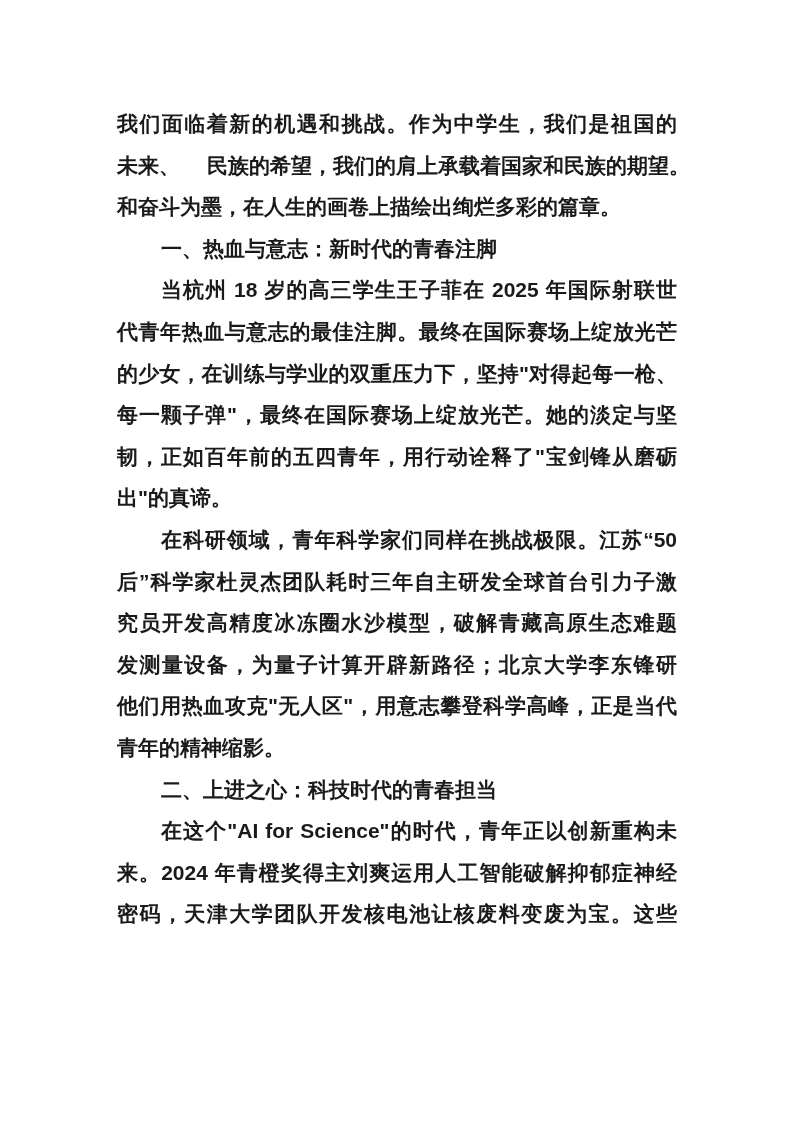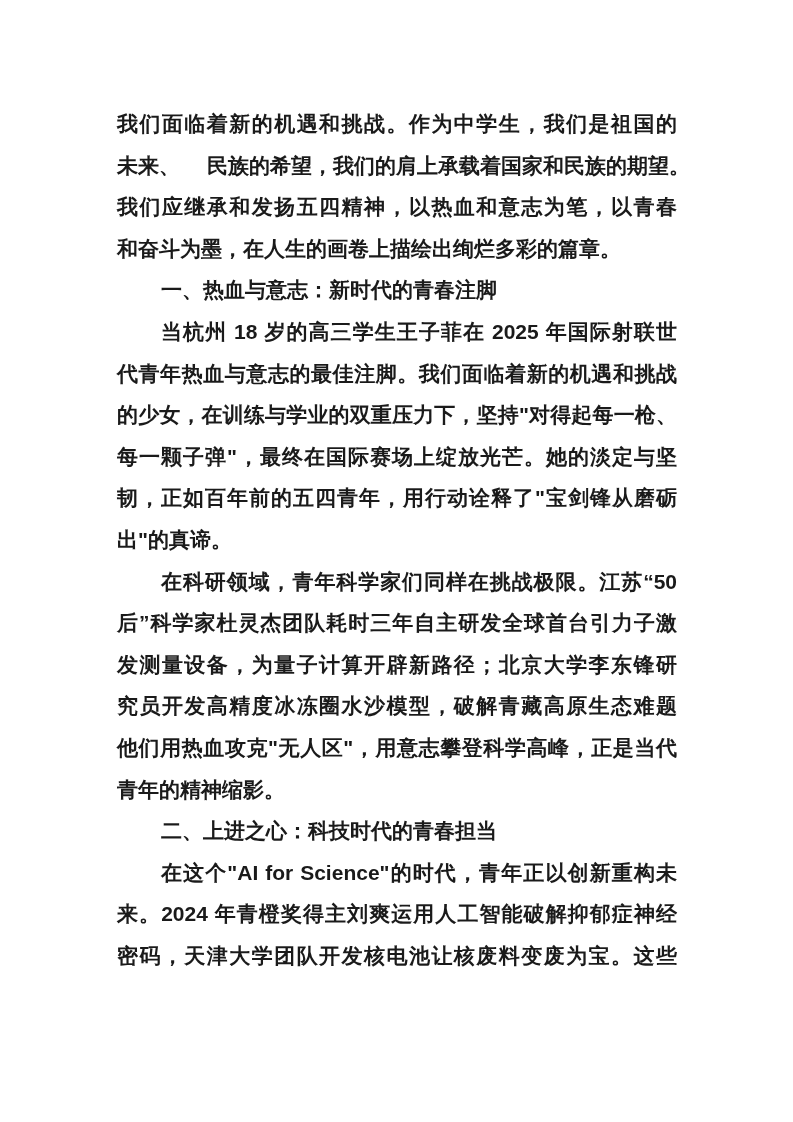--- a/index.html
+++ b/index.html
@@ -57,7 +57,6 @@
   <div class="textblock">
     <div class="line">我们面临着新的机遇和挑战。作为中学生，我们是祖国的</div>
     <div class="line gap-line"><span>未来、</span><span class="wide-gap"></span><span>民族的希望，我们的肩上承载着国家和民族的期望。</span></div>
-    <div class="line">我们应继承和发扬五四精神，以热血和意志为笔，以青春</div>
     <div class="line short">和奋斗为墨，在人生的画卷上描绘出绚烂多彩的篇章。</div>
     <div class="line short indent">一、热血与意志：新时代的青春注脚</div>
     <div class="line indent">当杭州 18 岁的高三学生王子菲在 2025 年国际射联世</div>

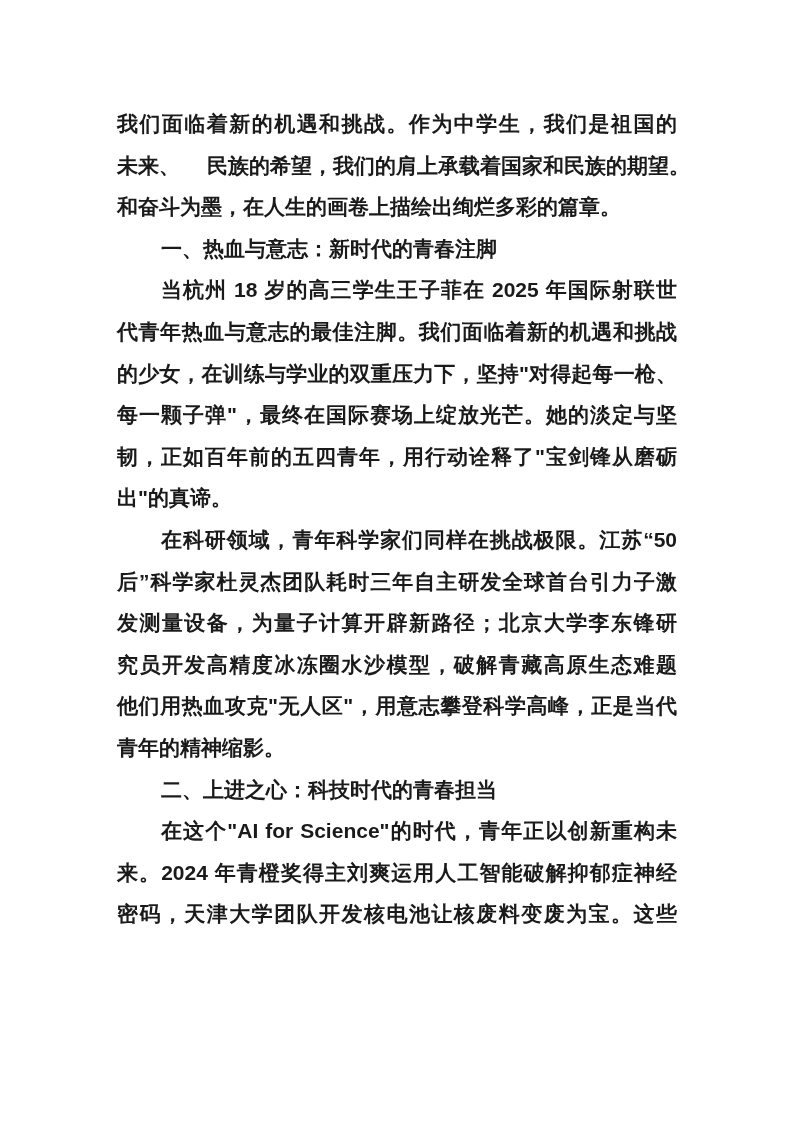--- a/index.html
+++ b/index.html
@@ -60,7 +60,7 @@
     <div class="line short">和奋斗为墨，在人生的画卷上描绘出绚烂多彩的篇章。</div>
     <div class="line short indent">一、热血与意志：新时代的青春注脚</div>
     <div class="line indent">当杭州 18 岁的高三学生王子菲在 2025 年国际射联世</div>
-    <div class="line">代青年热血与意志的最佳注脚。我们面临着新的机遇和挑战</div>
+    <div class="line">代青年热血与意志的最佳注脚。最终在国际赛场上绽放光芒</div>
     <div class="line">的少女，在训练与学业的双重压力下，坚持"对得起每一枪、</div>
     <div class="line">每一颗子弹"，最终在国际赛场上绽放光芒。她的淡定与坚</div>
     <div class="line">韧，正如百年前的五四青年，用行动诠释了"宝剑锋从磨砺</div>

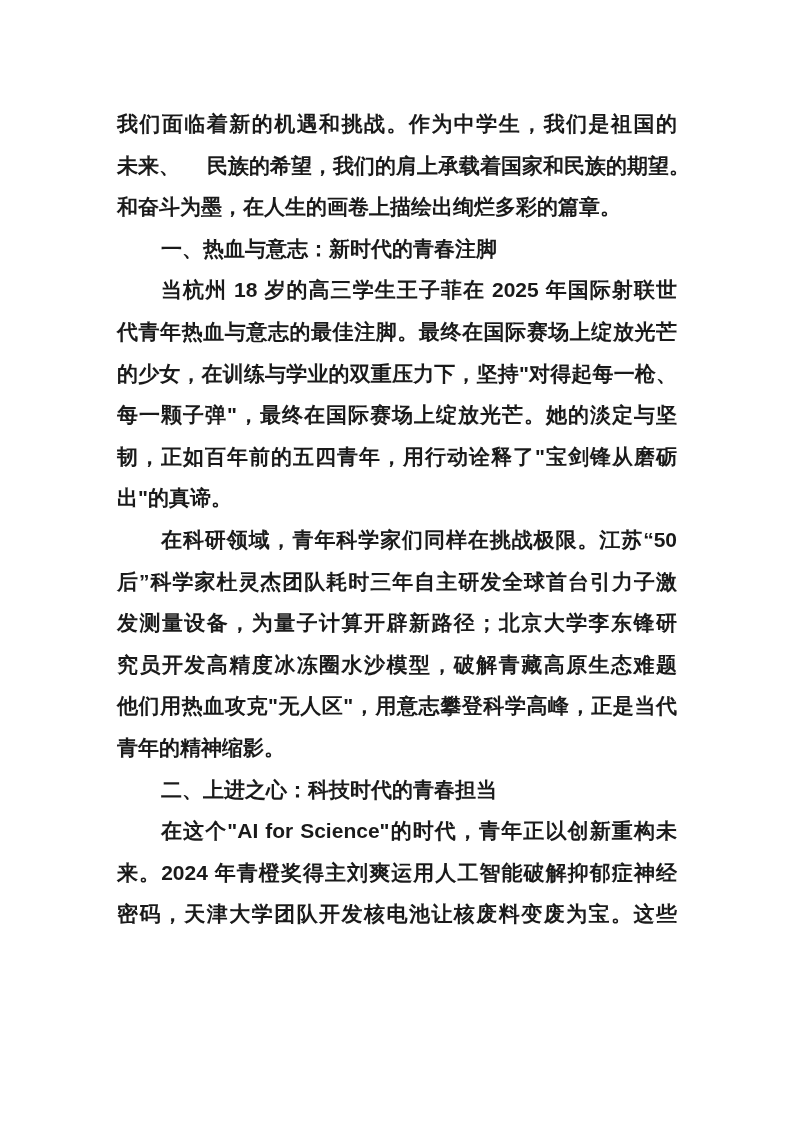--- a/index.html
+++ b/index.html
@@ -67,8 +67,8 @@
     <div class="line short">出"的真谛。</div>
     <div class="line indent">在科研领域，青年科学家们同样在挑战极限。江苏“50</div>
     <div class="line">后”科学家杜灵杰团队耗时三年自主研发全球首台引力子激</div>
+    <div class="line">究员开发高精度冰冻圈水沙模型，破解青藏高原生态难题</div>
     <div class="line">发测量设备，为量子计算开辟新路径；北京大学李东锋研</div>
-    <div class="line">究员开发高精度冰冻圈水沙模型，破解青藏高原生态难题</div>
     <div class="line">他们用热血攻克"无人区"，用意志攀登科学高峰，正是当代</div>
     <div class="line short">青年的精神缩影。</div>
     <div class="line short indent">二、上进之心：科技时代的青春担当</div>

